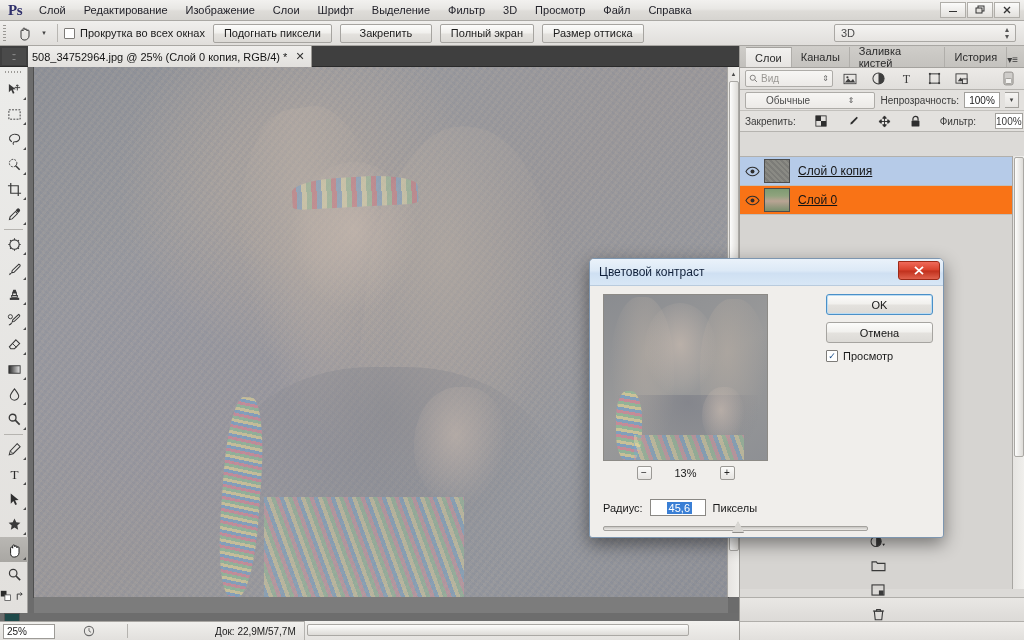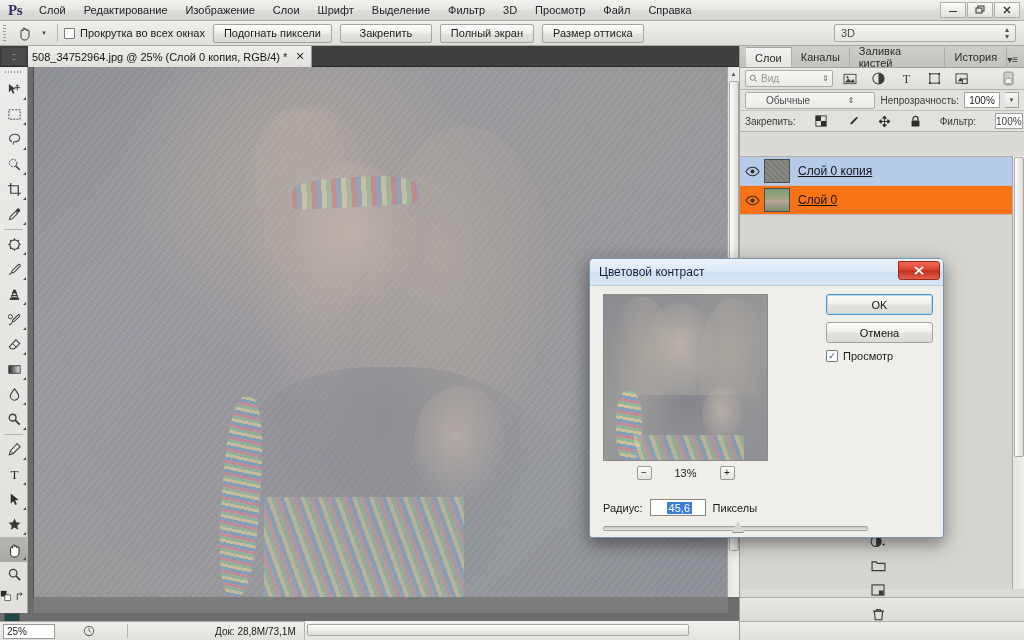--- a/index.html
+++ b/index.html
@@ -755,7 +755,7 @@
         </svg>
     </div>
     <div class="sb-sep"></div>
-    <div class="sb-doc">Док: 28,8M/73,1M</div>
+    <div class="sb-doc">Док: 22,9M/57,7M</div>
     <div class="sb-arrow">▶</div>
     <div class="sb-hscroll">
       <div class="thumb"></div>

